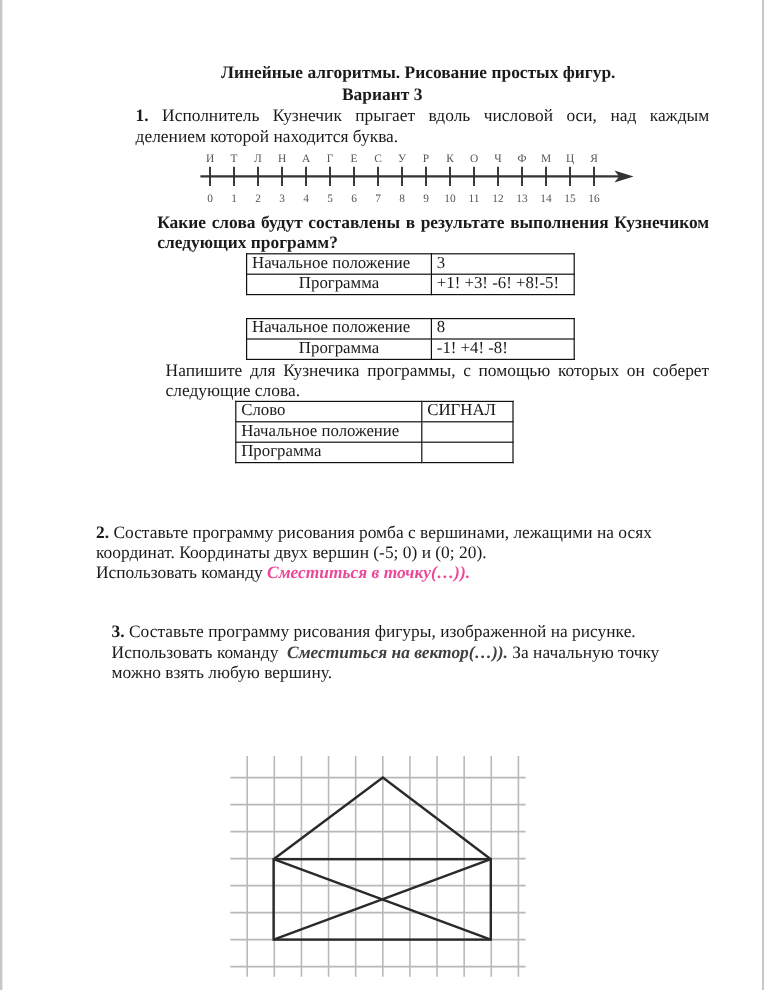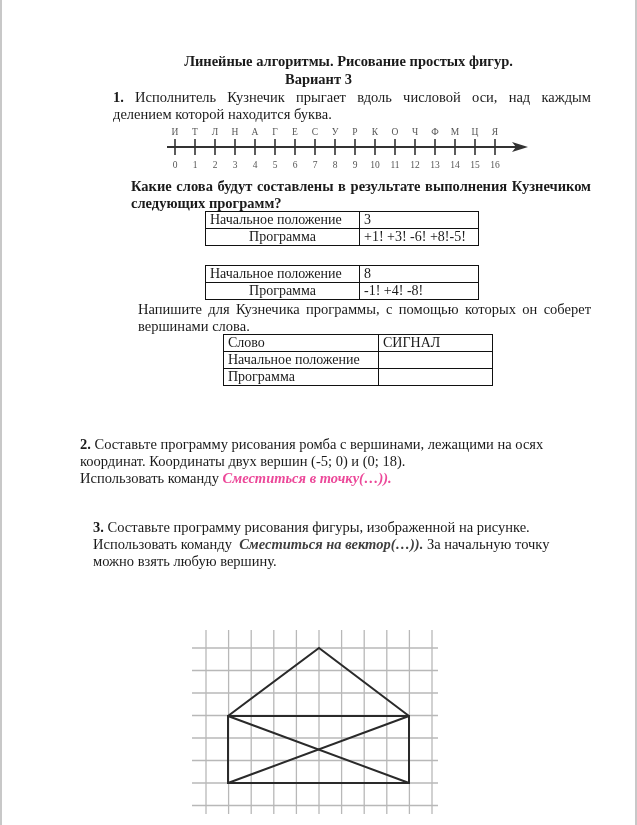--- a/index.html
+++ b/index.html
@@ -123,7 +123,7 @@
 </tbody>
   </table>
 
-<div class="abs para justify" style="left:138px; top:301px; width:453px;">Напишите для Кузнечика программы, с помощью которых он соберет вершинами слова.</div>
+<div class="abs para justify" style="left:138px; top:301px; width:453px;">Напишите для Кузнечика программы, с помощью которых он соберет следующие слова.</div>
 
 <table class="doc" style="left:223px; top:334px; width:270px;padding-left:48px;">
   <tbody>

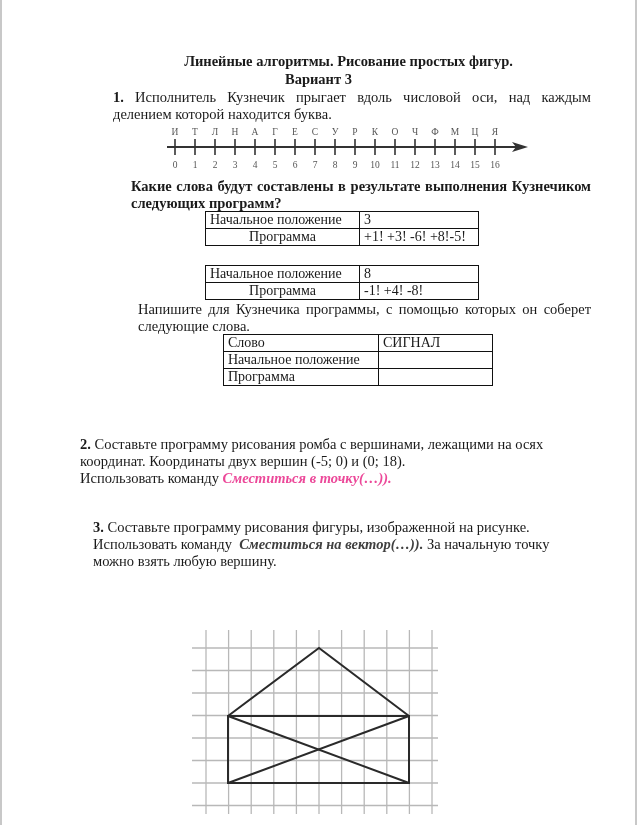--- a/index.html
+++ b/index.html
@@ -125,7 +125,7 @@
 
 <div class="abs para justify" style="left:138px; top:301px; width:453px;">Напишите для Кузнечика программы, с помощью которых он соберет следующие слова.</div>
 
-<table class="doc" style="left:223px; top:334px; width:270px;padding-left:48px;">
+<table class="doc" style="left:196px; top:334px; width:232px;padding-left:48px;">
   <tbody>
       <tr>
     <td style="width:146px;">Слово</td>

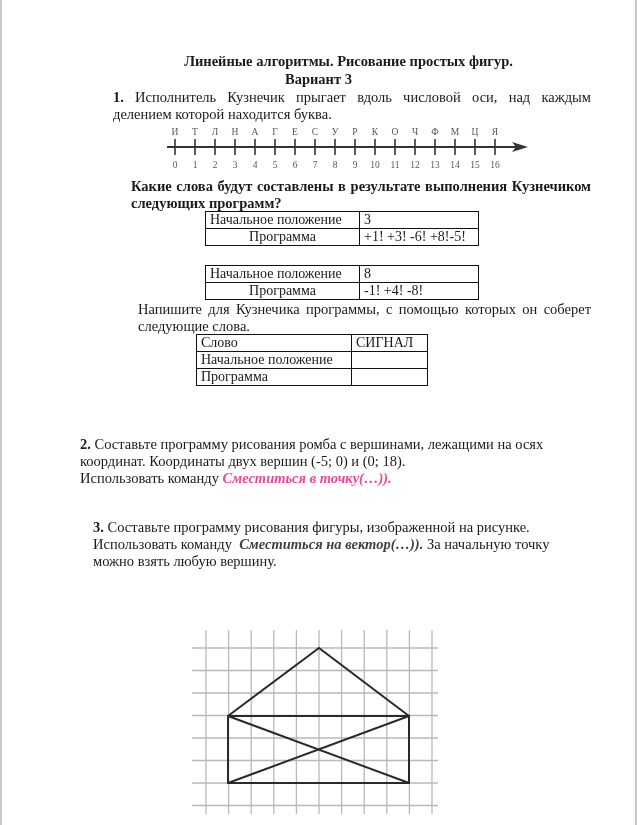--- a/index.html
+++ b/index.html
@@ -144,7 +144,7 @@
 
 <div class="abs para" style="left:80px; top:436px; width:510px;">
   <div><span class="num">2.</span> <span>Составьте программу рисования ромба с вершинами, лежащими на осях</span></div>
-  <div>координат. Координаты двух вершин (-5; 0) и (0; 18).</div>
+  <div>координат. Координаты двух вершин (-5; 0) и (0; 20).</div>
   <div><span>Использовать команду </span><span class="cmd-red">Сместиться в точку(…)).</span></div>
 </div>
 

